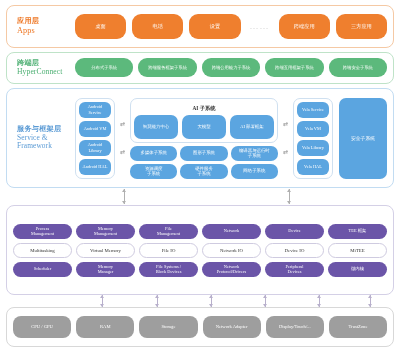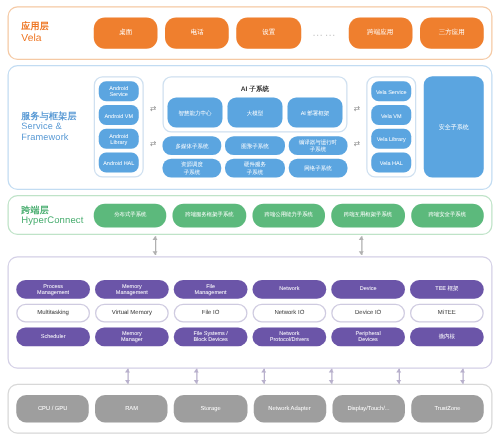--- a/index.html
+++ b/index.html
@@ -26,6 +26,7 @@
     align-items:center;
     box-sizing:border-box;
     padding:4px 6px;
+    font-family:Liberation Serif, serif;
   }
   .band-label{
     flex:0 0 62px;

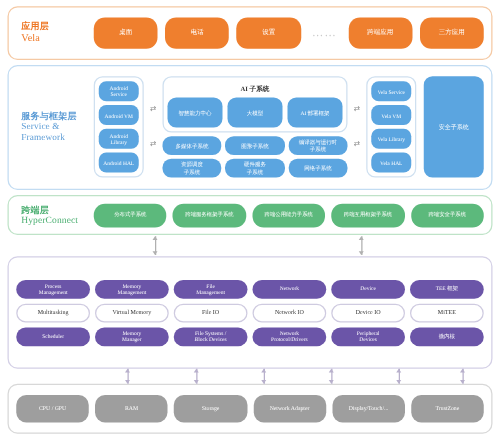--- a/index.html
+++ b/index.html
@@ -279,7 +279,7 @@
   <div class="band" id="apps-band">
     <div class="band-label">
       <span class="cn">应用层</span>
-      <span class="en">Vela</span>
+      <span class="en">Apps</span>
     </div>
     <div class="band-body">
       <div class="apps-row">

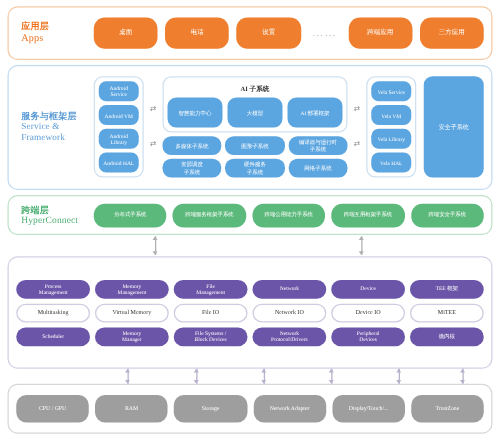--- a/index.html
+++ b/index.html
@@ -289,6 +289,22 @@
         <div class="ellipsis">……</div>
         <div class="pill pill-orange">跨端应用</div>
         <div class="pill pill-orange">三方应用</div>
+      </div>
+    </div>
+  </div>
+
+  <div class="band" id="hyper-band">
+    <div class="band-label">
+      <span class="cn">跨端层</span>
+      <span class="en">HyperConnect</span>
+    </div>
+    <div class="band-body">
+      <div class="hyper-row">
+        <div class="pill pill-green">分布式子系统</div>
+        <div class="pill pill-green">跨端服务框架子系统</div>
+        <div class="pill pill-green">跨端公用能力子系统</div>
+        <div class="pill pill-green">跨端互用框架子系统</div>
+        <div class="pill pill-green">跨端安全子系统</div>
       </div>
     </div>
   </div>
@@ -353,22 +369,6 @@
     </div>
   </div>
 
-  <div class="band" id="hyper-band">
-    <div class="band-label">
-      <span class="cn">跨端层</span>
-      <span class="en">HyperConnect</span>
-    </div>
-    <div class="band-body">
-      <div class="hyper-row">
-        <div class="pill pill-green">分布式子系统</div>
-        <div class="pill pill-green">跨端服务框架子系统</div>
-        <div class="pill pill-green">跨端公用能力子系统</div>
-        <div class="pill pill-green">跨端互用框架子系统</div>
-        <div class="pill pill-green">跨端安全子系统</div>
-      </div>
-    </div>
-  </div>
-
   <div class="syscalls">
     <div class="vconn" id="vconn-left"></div>
     <div class="vconn" id="vconn-right"></div>

